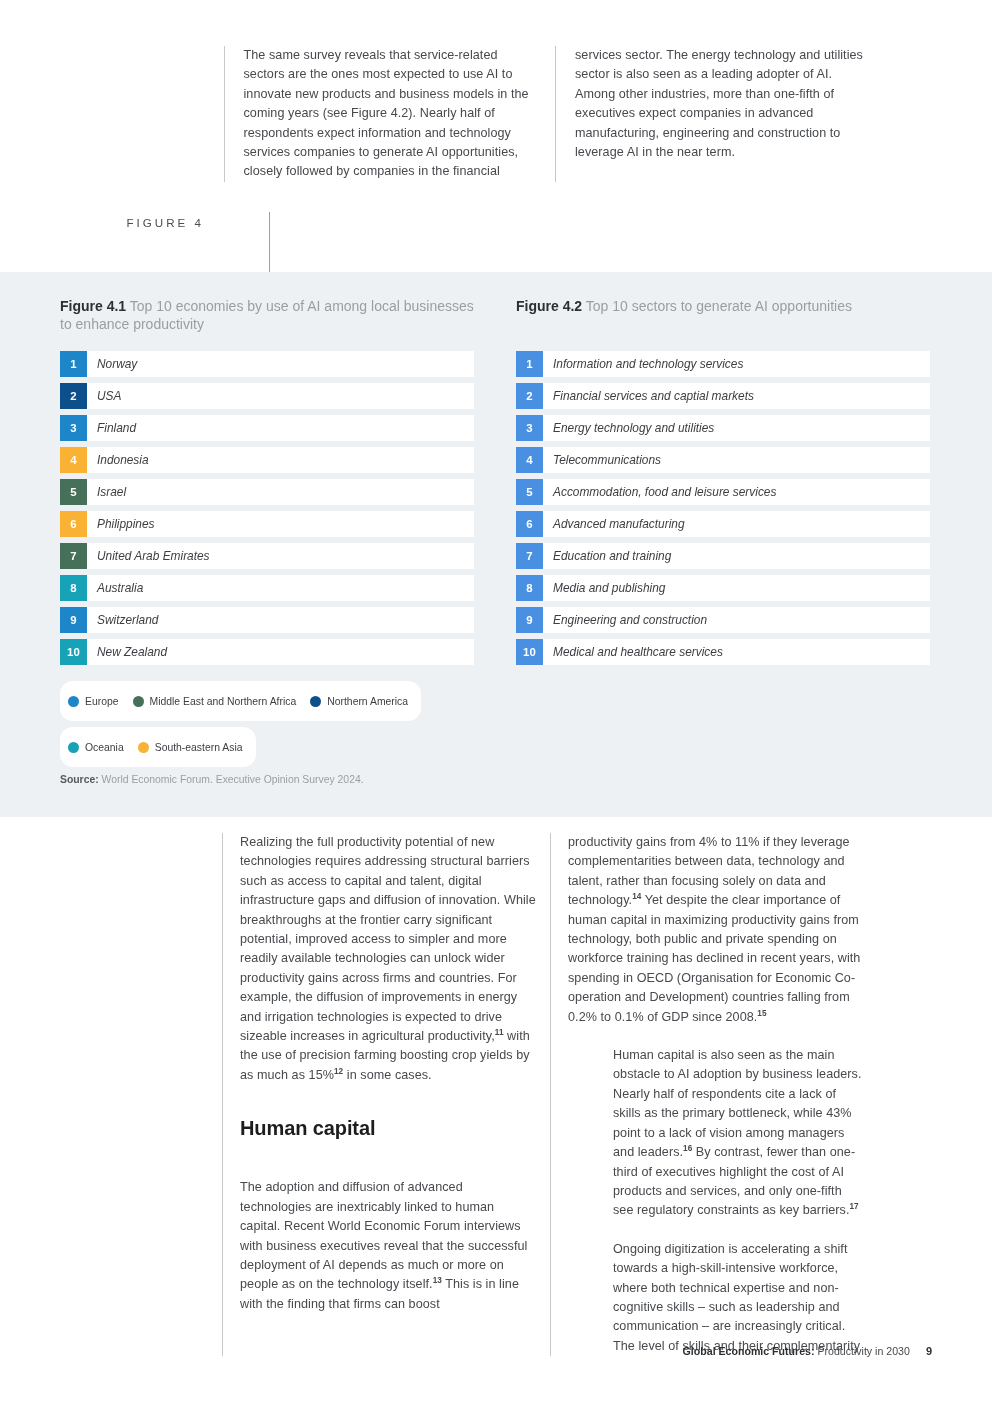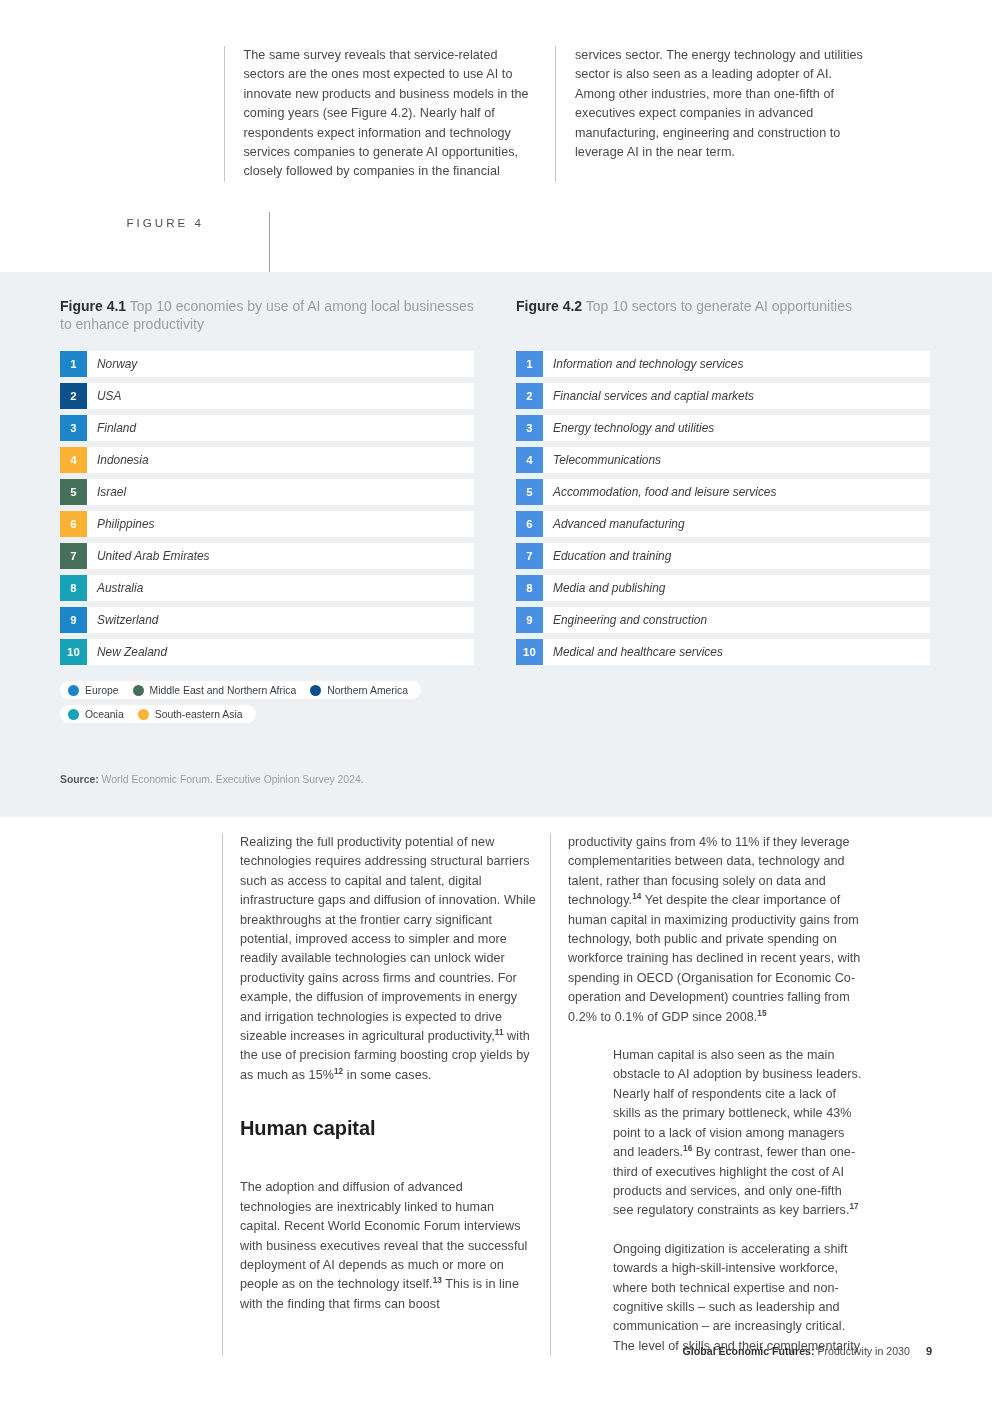--- a/index.html
+++ b/index.html
@@ -159,7 +159,7 @@
     align-items: center;
     background: #ffffff;
     border-radius: 13px;
-    height: 18px;
+    height: 40px;
     padding: 0 13px 0 8px;
     margin-bottom: 6px;
   }

